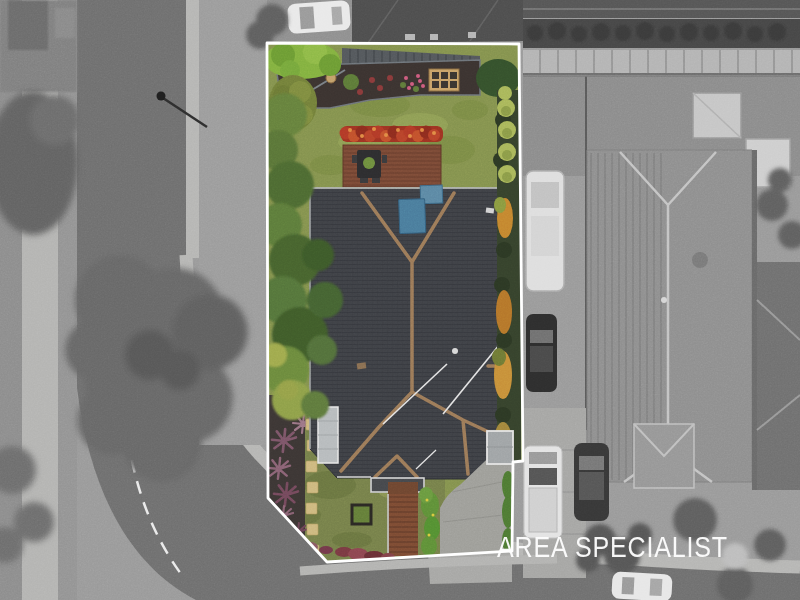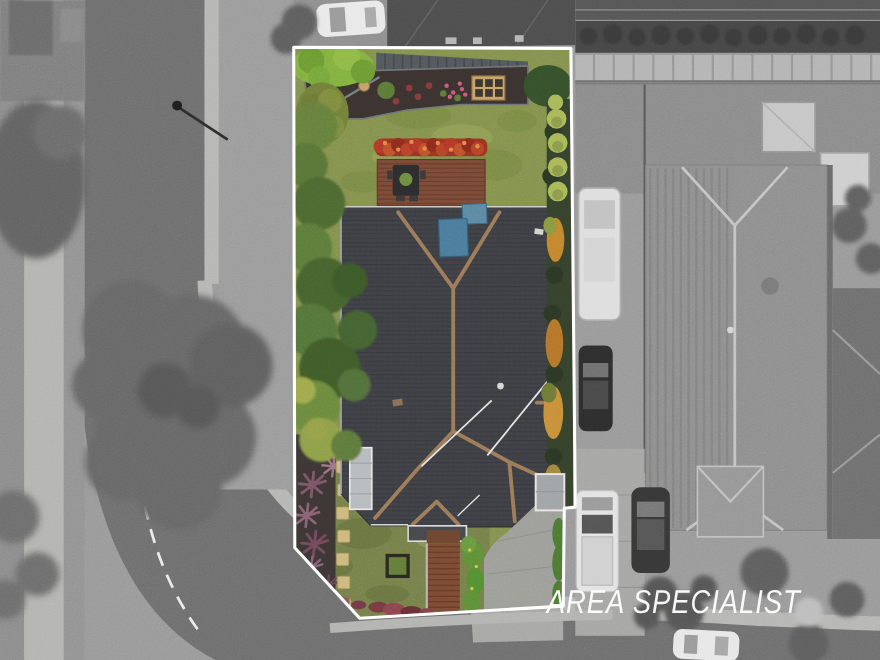--- a/index.html
+++ b/index.html
@@ -4,7 +4,7 @@
 <style>
   html,body{margin:0;padding:0;background:#111;}
   .stage{position:relative;width:800px;height:600px;overflow:hidden;
-         font-family:"Liberation Sans", sans-serif;font-style:italic;}
+         font-family:"Liberation Sans", sans-serif;}
   .stage svg{position:absolute;left:0;top:0;display:block;}
   text{font-family:"Liberation Sans", sans-serif;font-weight:normal;}
 </style>

